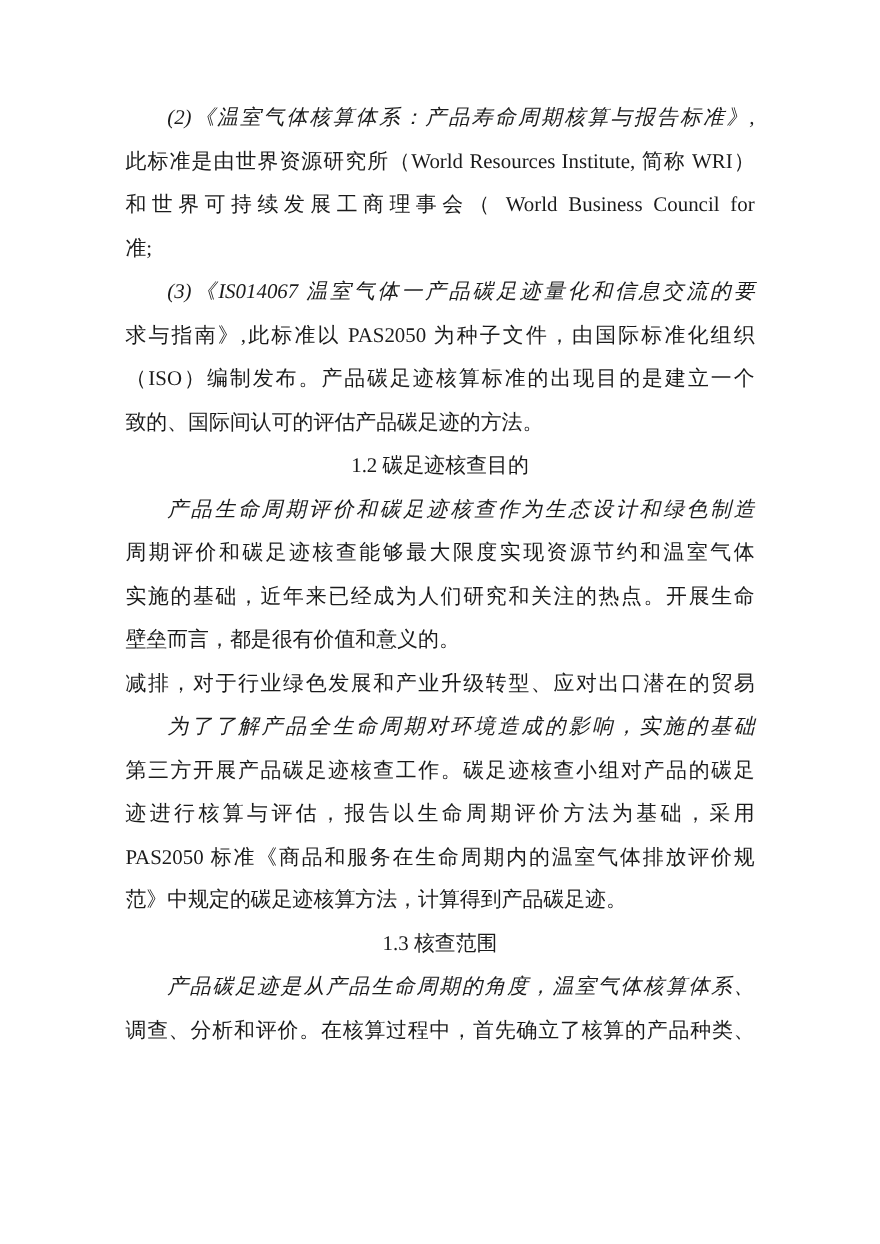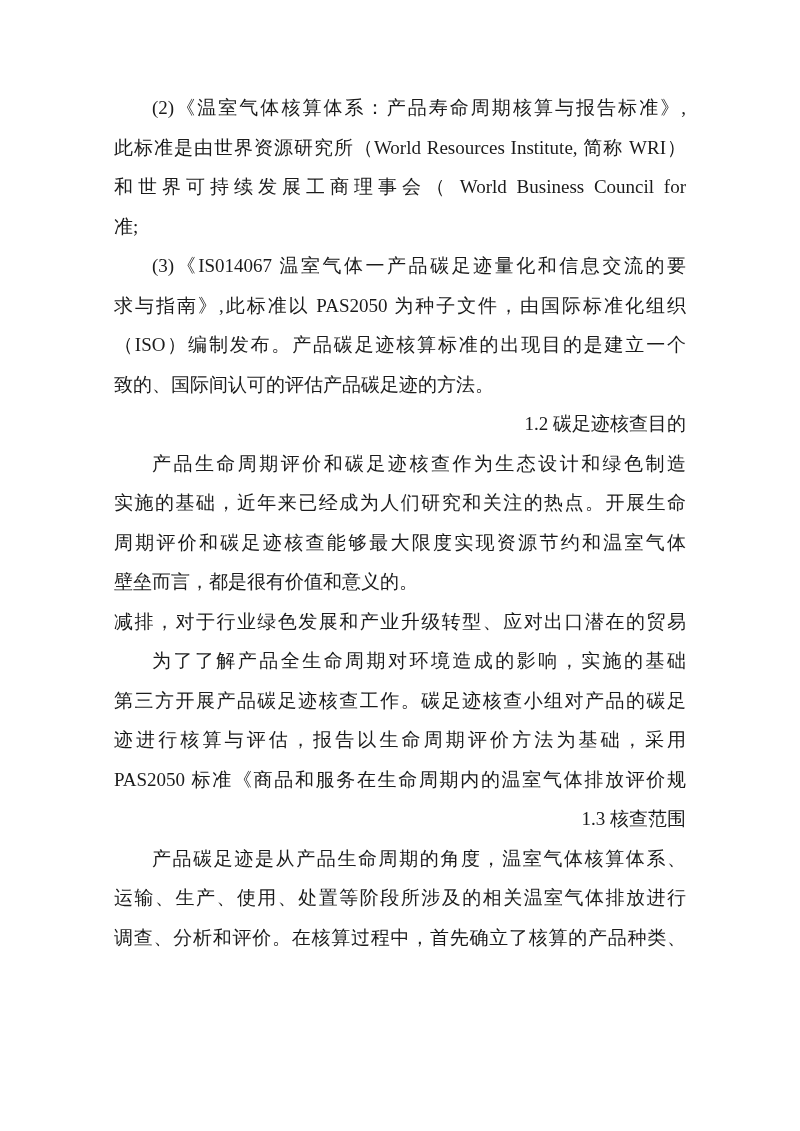--- a/index.html
+++ b/index.html
@@ -44,6 +44,7 @@
   }
   .line.indent {
     text-indent: 2em;
+    font-style: italic;
   }
   .line.heading {
     text-align: right;

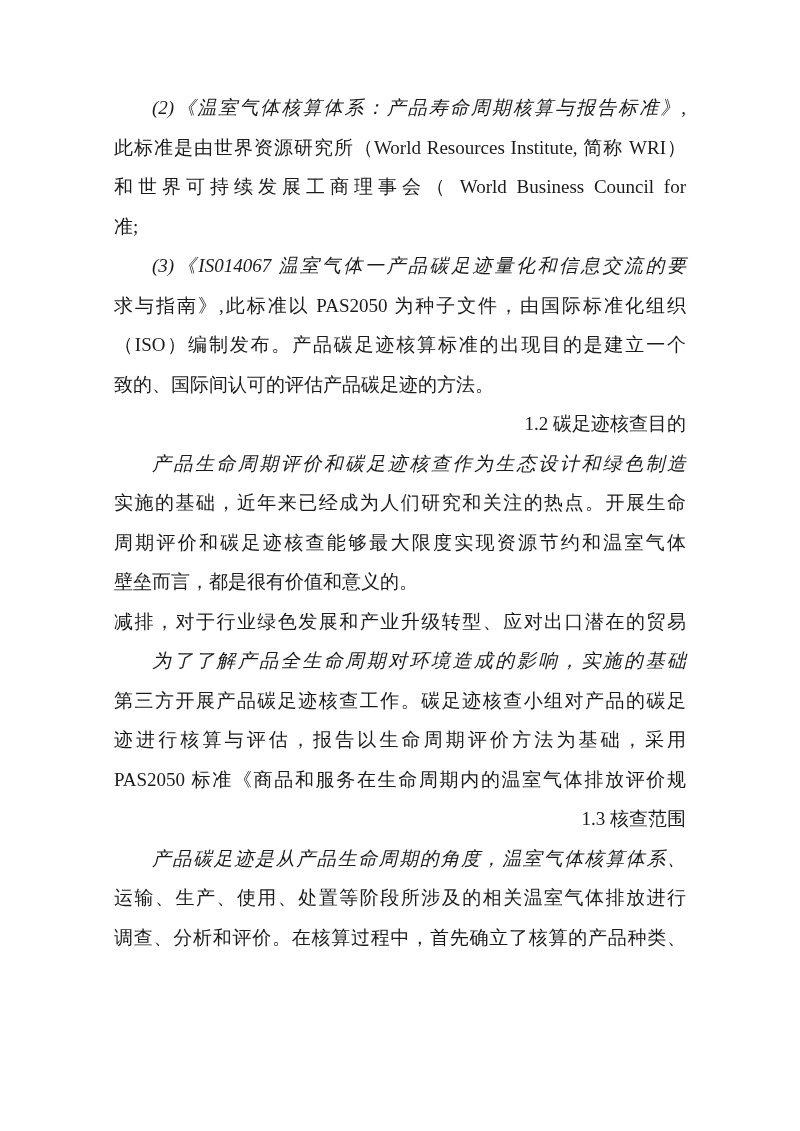--- a/index.html
+++ b/index.html
@@ -47,7 +47,7 @@
     font-style: italic;
   }
   .line.heading {
-    text-align: right;
+    text-align: center;
   }
 </style>
 </head>

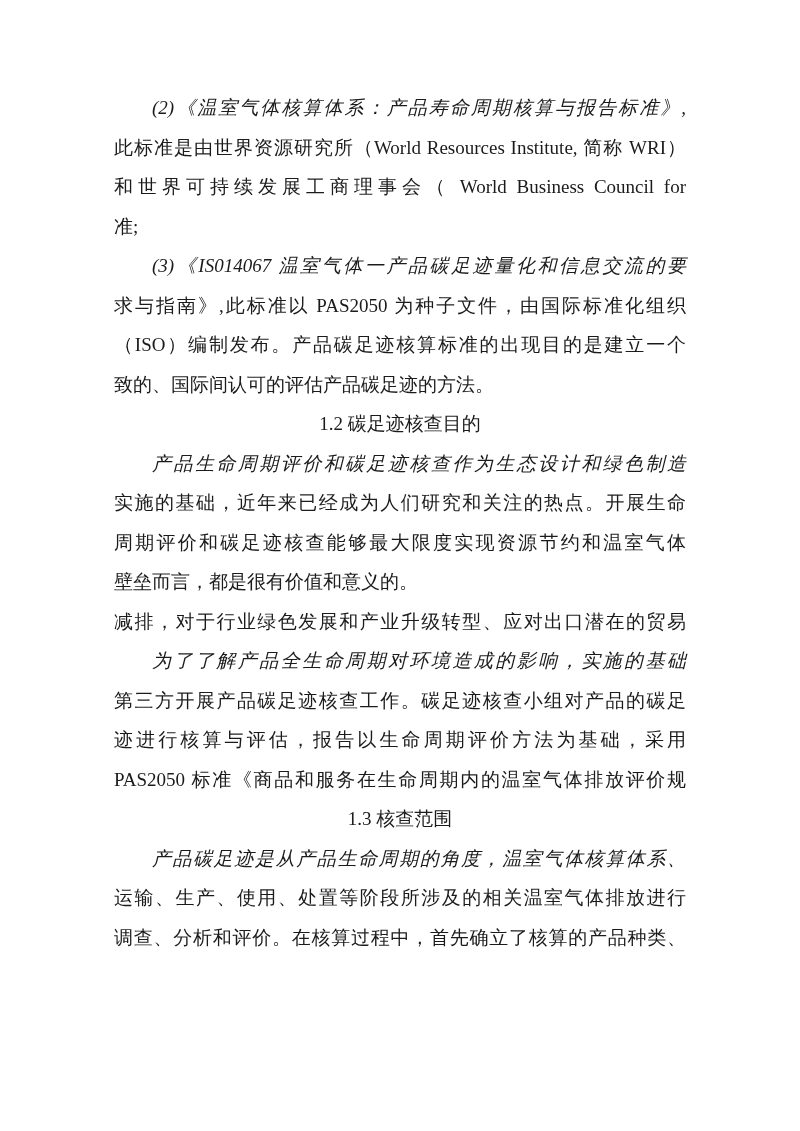--- a/index.html
+++ b/index.html
@@ -69,8 +69,8 @@
     <div class="line heading">1.2 碳足迹核查目的</div>
 
     <div class="line j indent">产品生命周期评价和碳足迹核查作为生态设计和绿色制造</div>
+    <div class="line j">周期评价和碳足迹核查能够最大限度实现资源节约和温室气体</div>
     <div class="line j">实施的基础，近年来已经成为人们研究和关注的热点。开展生命</div>
-    <div class="line j">周期评价和碳足迹核查能够最大限度实现资源节约和温室气体</div>
     <div class="line">壁垒而言，都是很有价值和意义的。</div>
     <div class="line j">减排，对于行业绿色发展和产业升级转型、应对出口潜在的贸易</div>
 

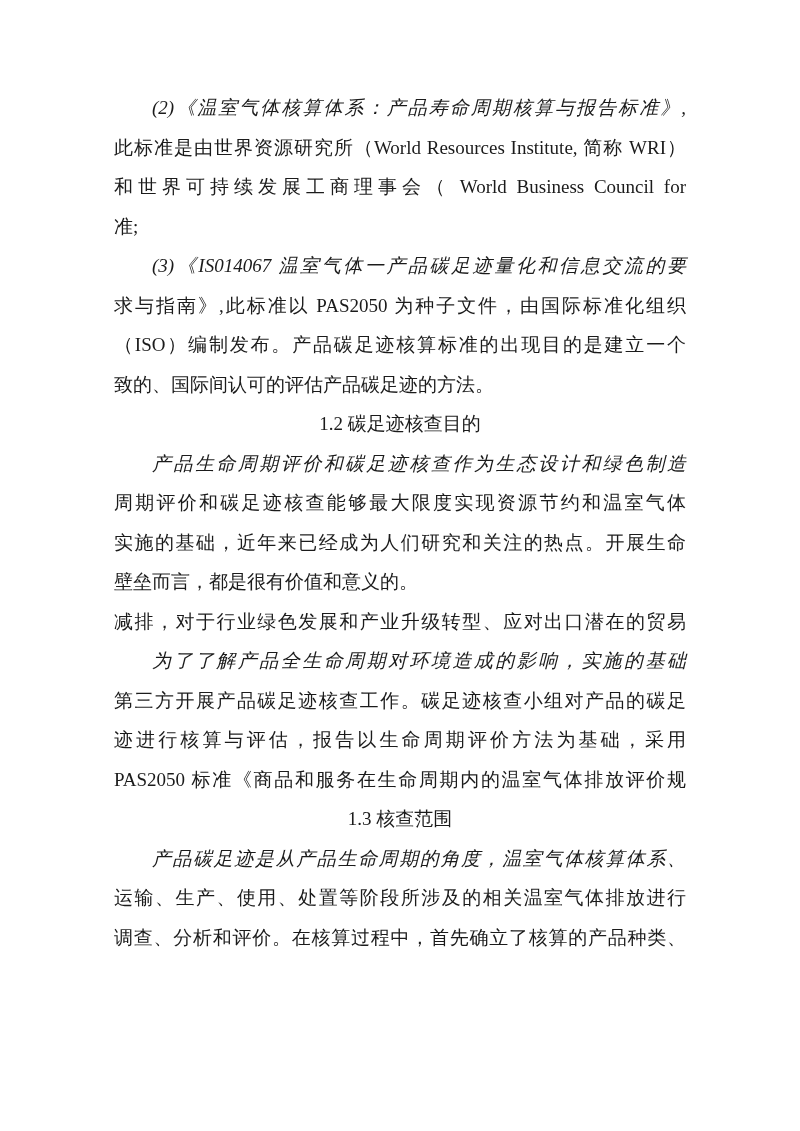--- a/index.html
+++ b/index.html
@@ -78,6 +78,7 @@
     <div class="line j">第三方开展产品碳足迹核查工作。碳足迹核查小组对产品的碳足</div>
     <div class="line j">迹进行核算与评估，报告以生命周期评价方法为基础，采用</div>
     <div class="line j">PAS2050 标准《商品和服务在生命周期内的温室气体排放评价规</div>
+    <div class="line">范》中规定的碳足迹核算方法，计算得到产品碳足迹。</div>
 
     <div class="line heading">1.3 核查范围</div>
 

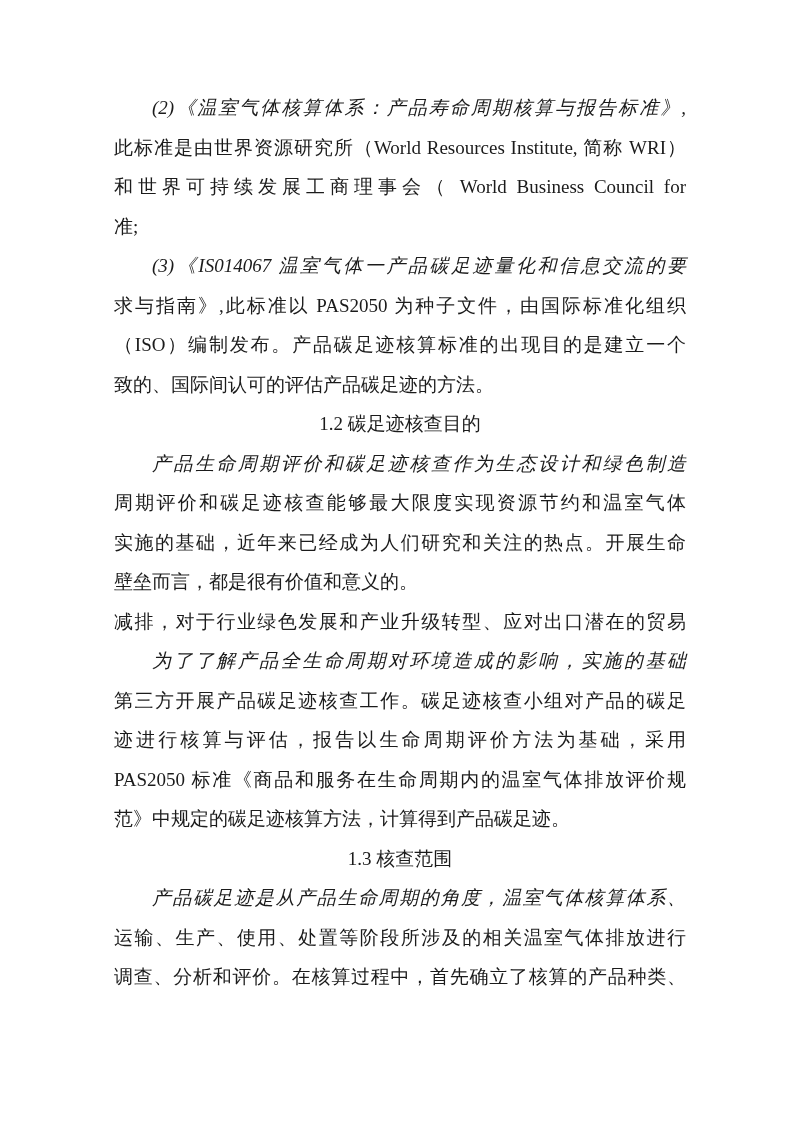--- a/index.html
+++ b/index.html
@@ -83,7 +83,6 @@
     <div class="line heading">1.3 核查范围</div>
 
     <div class="line j indent">产品碳足迹是从产品生命周期的角度，温室气体核算体系、</div>
-    <div class="line j">运输、生产、使用、处置等阶段所涉及的相关温室气体排放进行</div>
     <div class="line j">调查、分析和评价。在核算过程中，首先确立了核算的产品种类、</div>
 
   </div>

